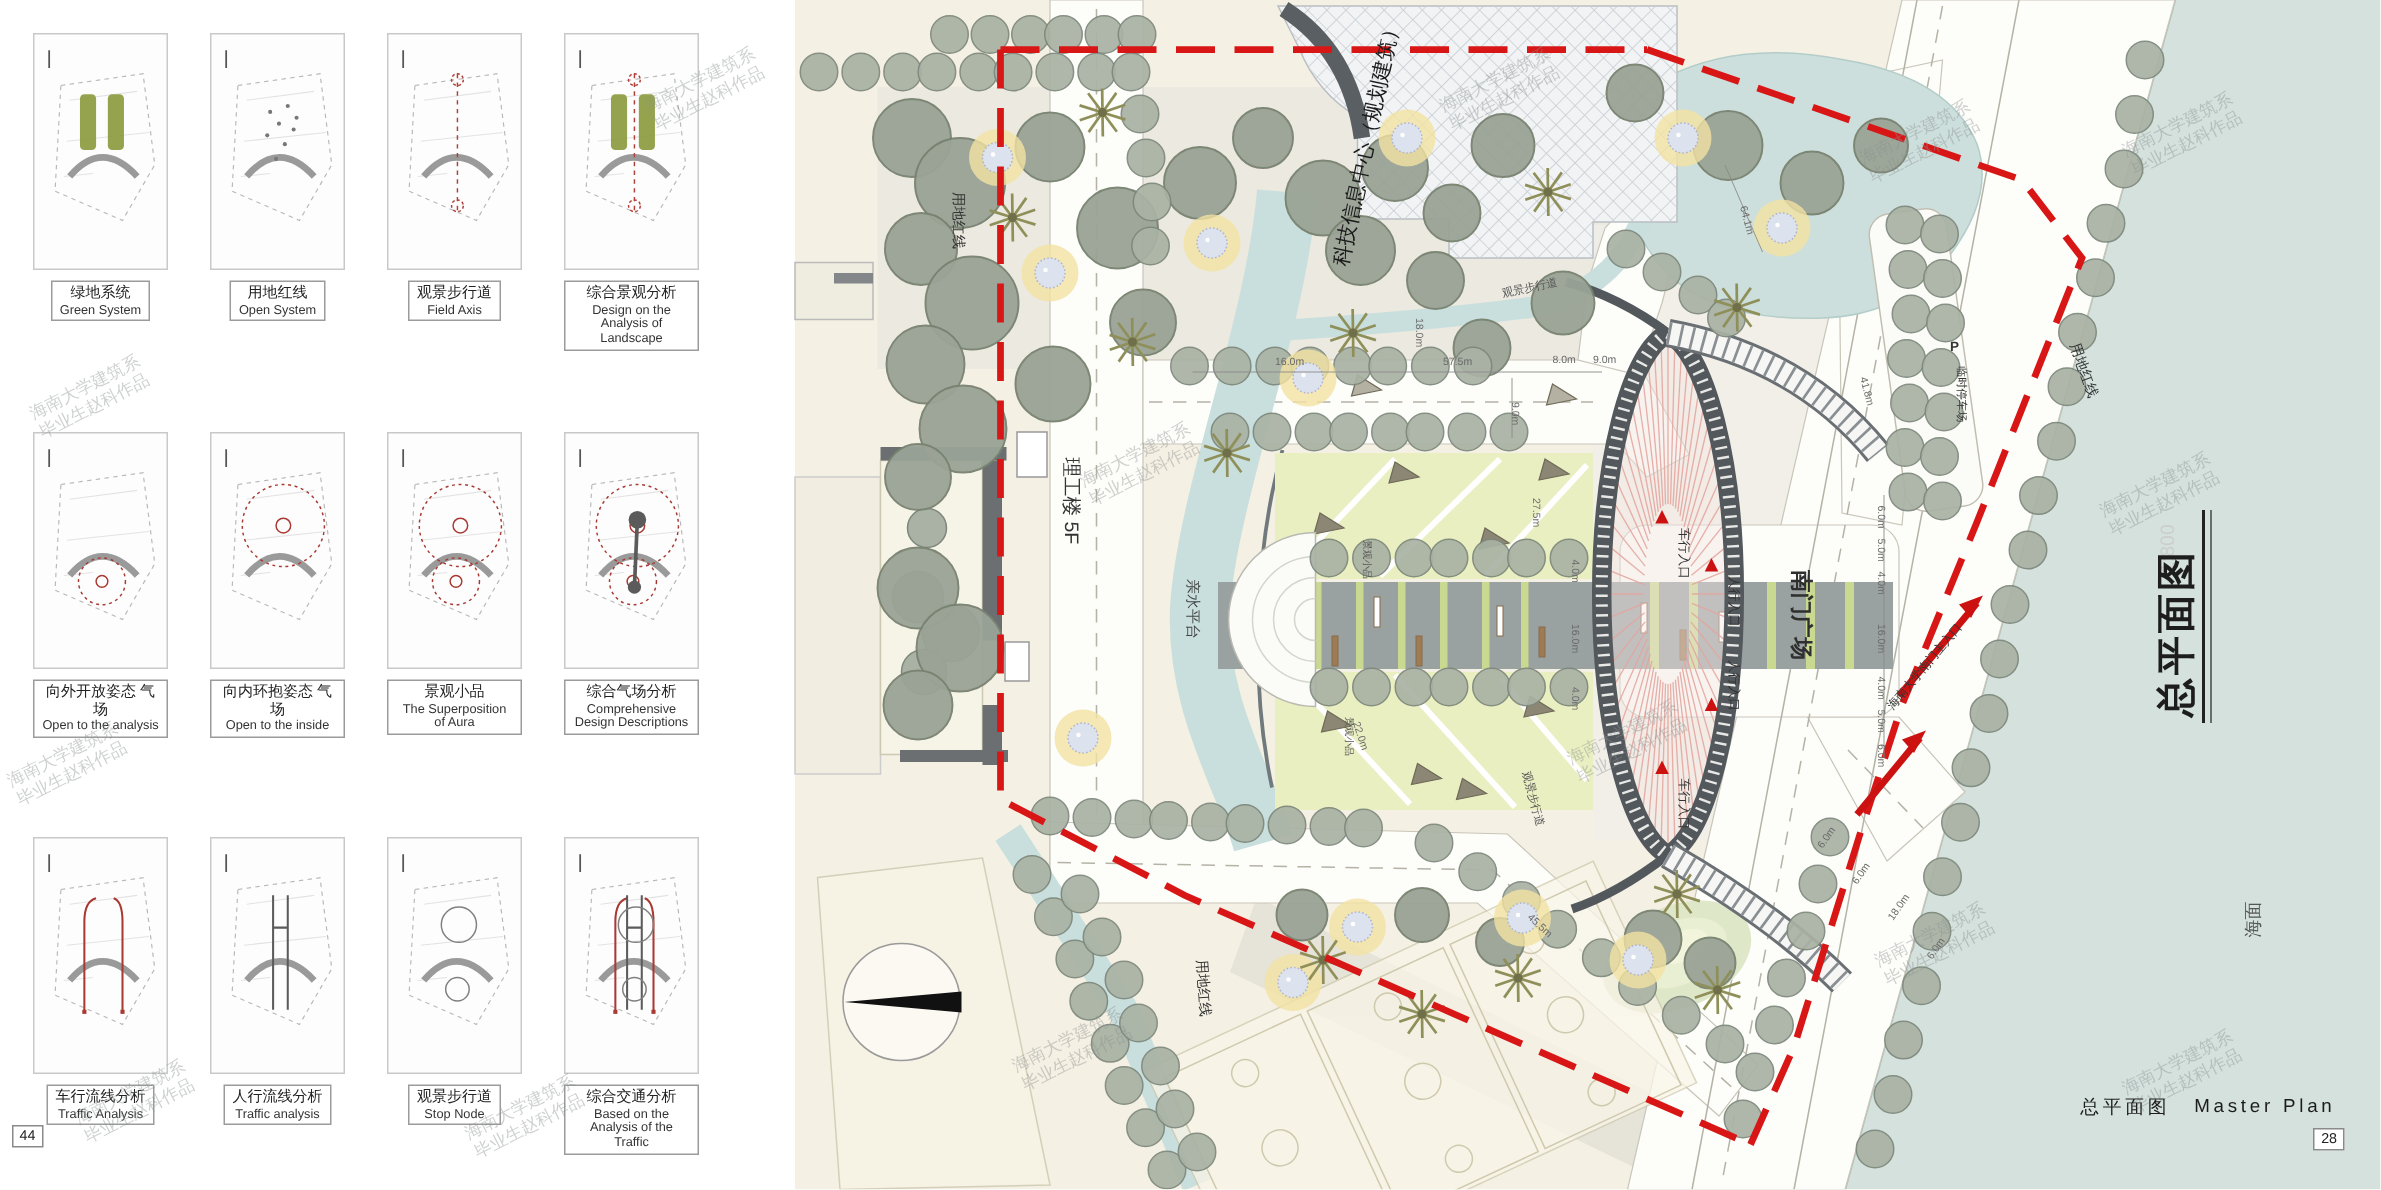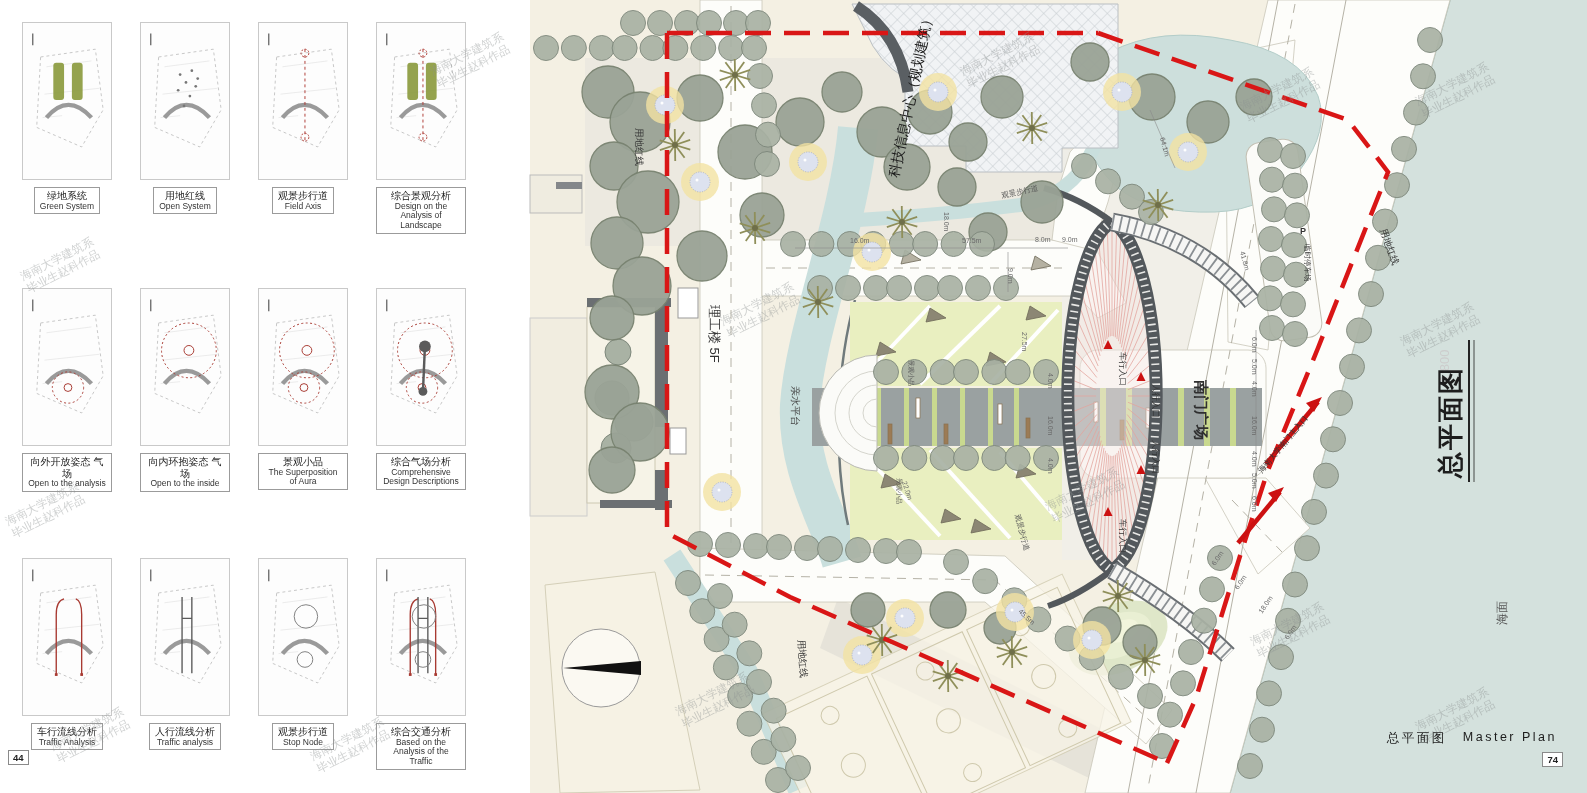--- a/index.html
+++ b/index.html
@@ -32,7 +32,7 @@
       text-align:left;pointer-events:none;}
   
   .pagenum{position:absolute;z-index:5;border:1px solid #8a8a8a;background:#fff;
-           font-size:9.5px;color:#222;padding:1px 4px;font-weight:bold;}
+           font-size:9.5px;color:#222;padding:1px 4px;}
   #caption{position:absolute;z-index:5;right:30px;bottom:46px;display:flex;gap:16px;
            font-size:12.5px;letter-spacing:2.5px;color:#1c1c1c;}
 </style>

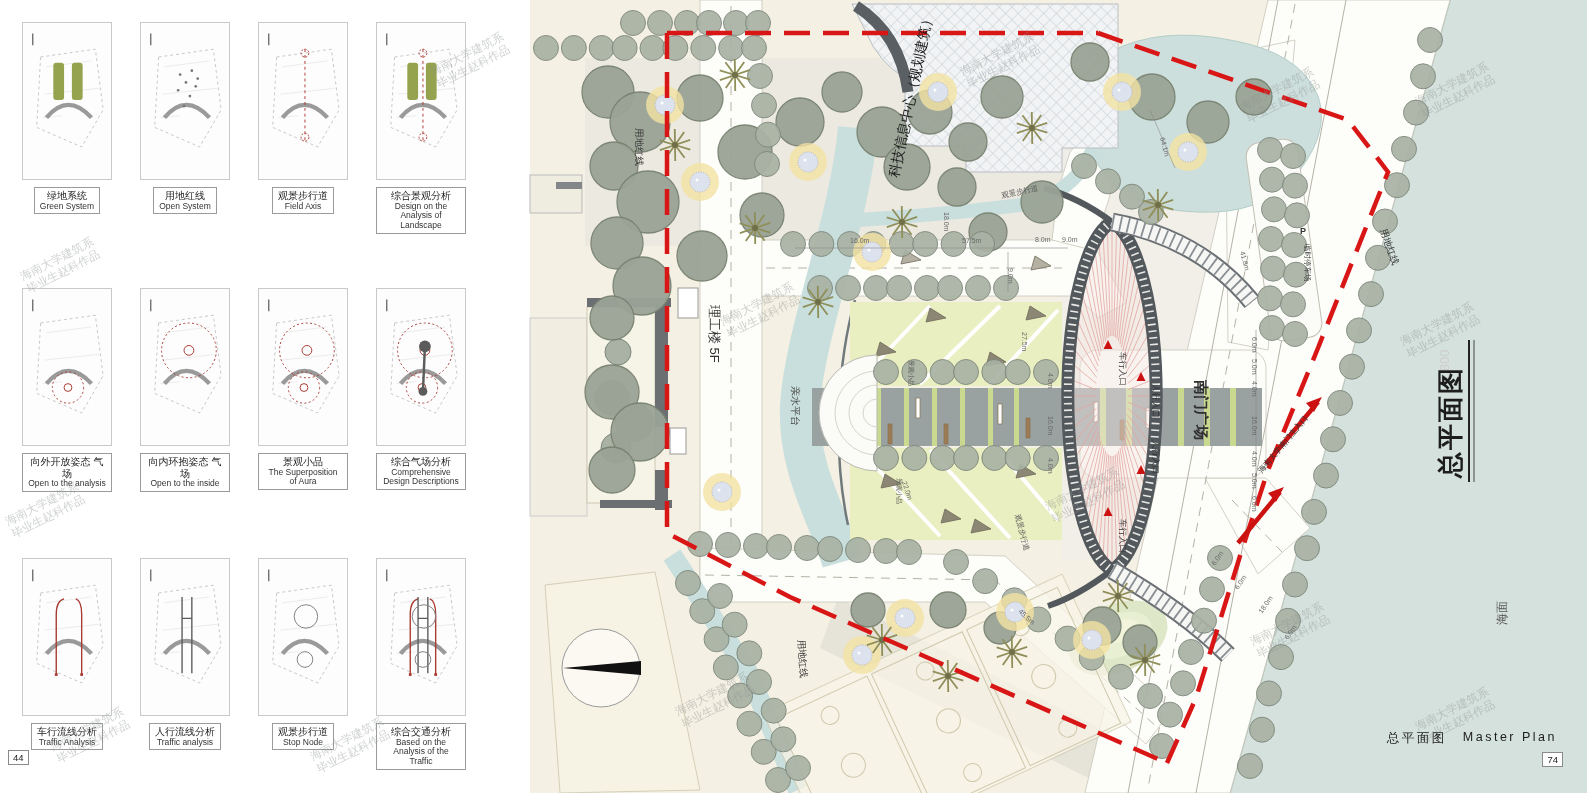--- a/index.html
+++ b/index.html
@@ -1433,7 +1433,7 @@
     <span>Master Plan</span>
   </div>
   <div class="pagenum" style="left:8px;bottom:28px">44</div>
-  <div class="pagenum" style="right:24px;bottom:26px">74</div>
+  <div class="pagenum" style="right:24px;bottom:26px">28</div>
   <div id="wm-holder">
       <div class="wm" style="left: 60px; top: 265px;">海南大学建筑系<div>毕业生赵科作品</div></div>
       <div class="wm" style="left: 45px; top: 510px;">海南大学建筑系<div>毕业生赵科作品</div></div>

